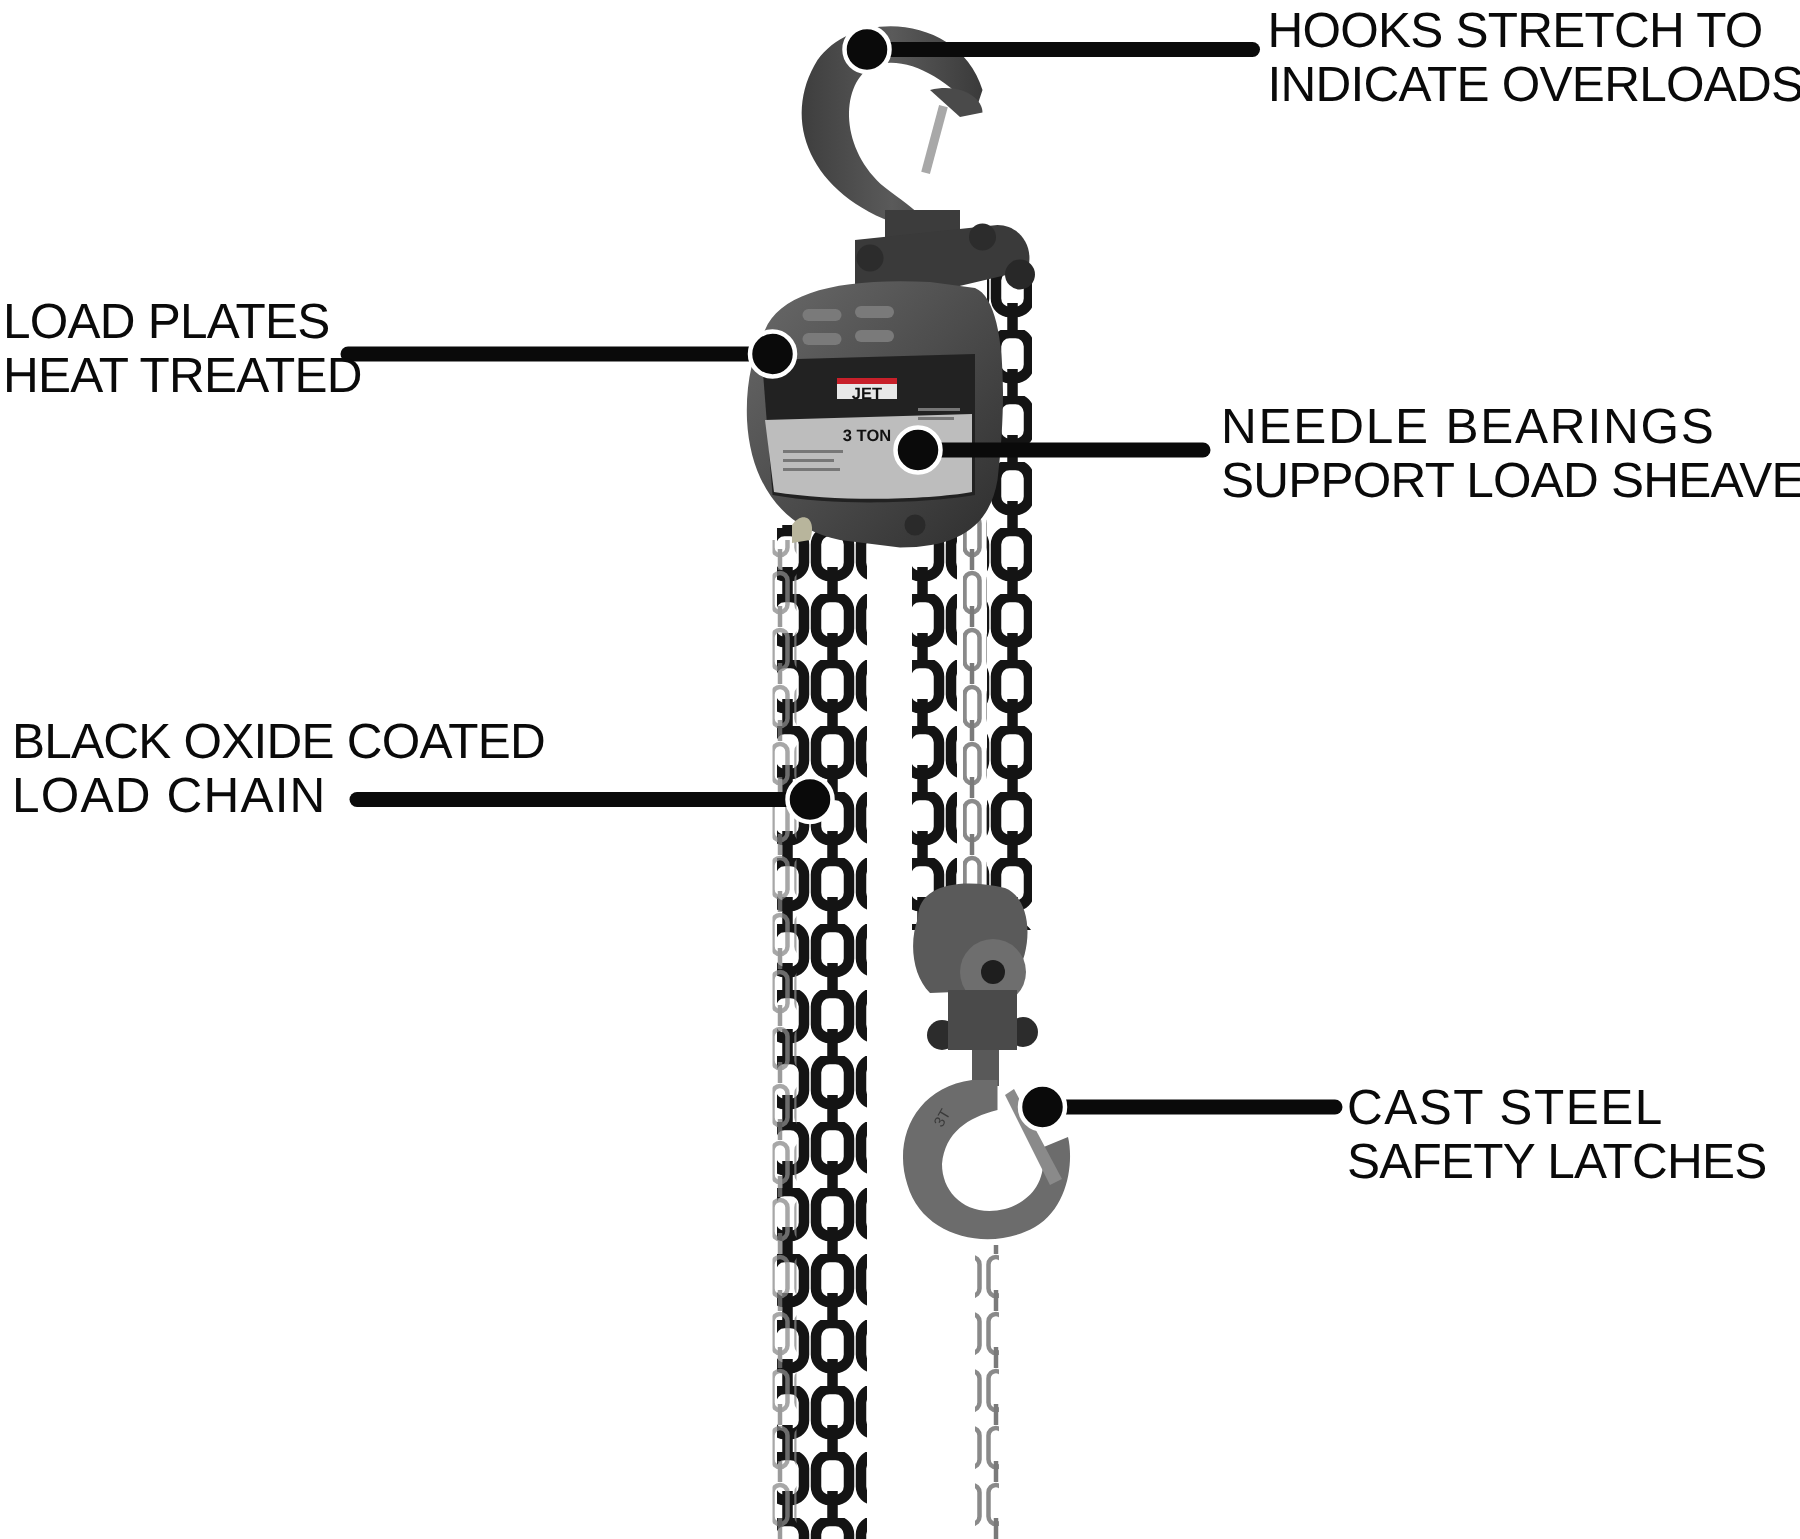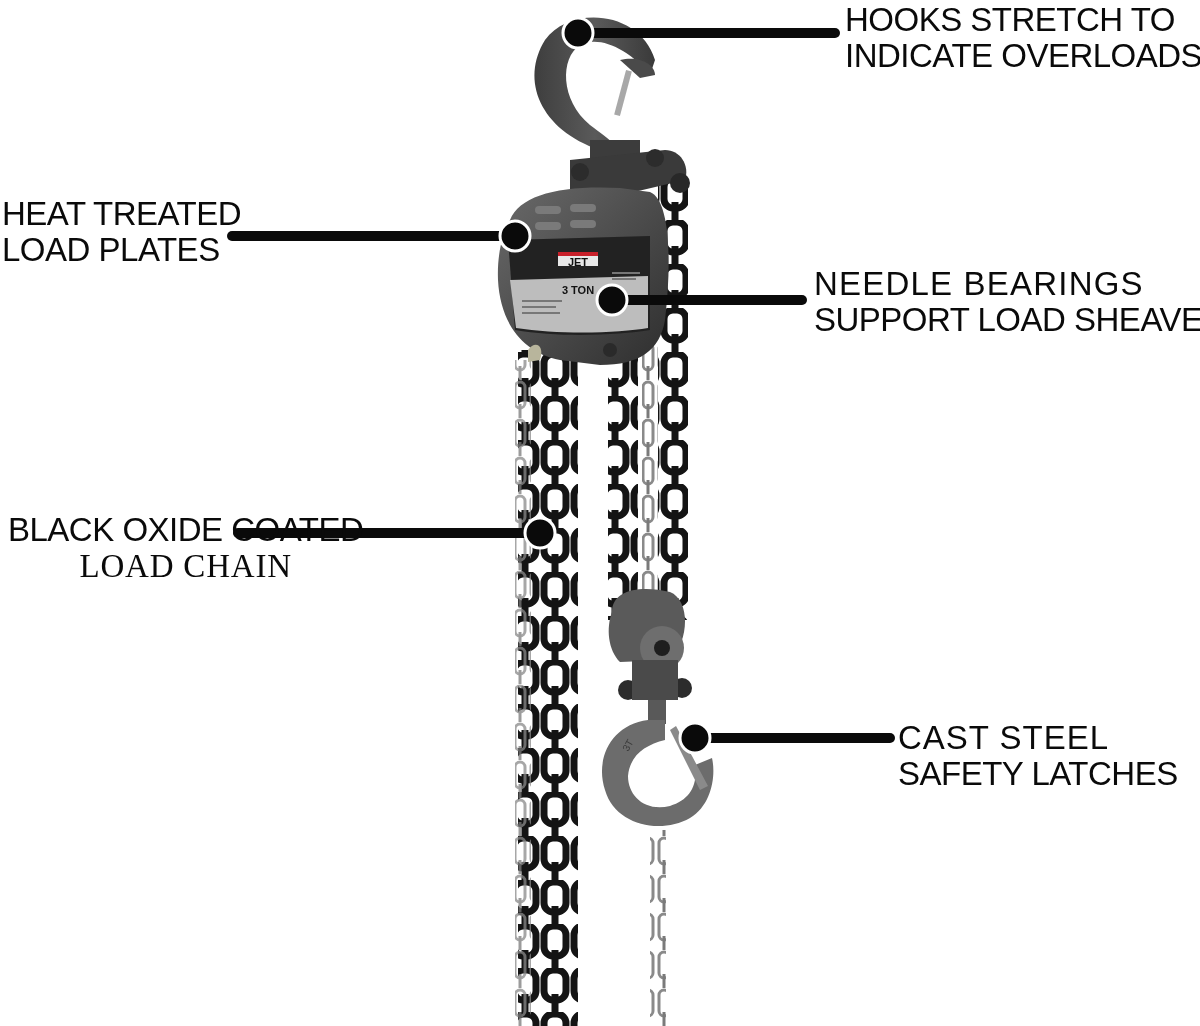--- a/index.html
+++ b/index.html
@@ -123,8 +123,8 @@
   </div>
 
   <div class="label" style="left:2px; top:196px;">
+    <span>LOAD PLATES</span>
     <span>HEAT TREATED</span>
-    <span>LOAD PLATES</span>
   </div>
 
   <div class="label" style="left:814px; top:266px;">

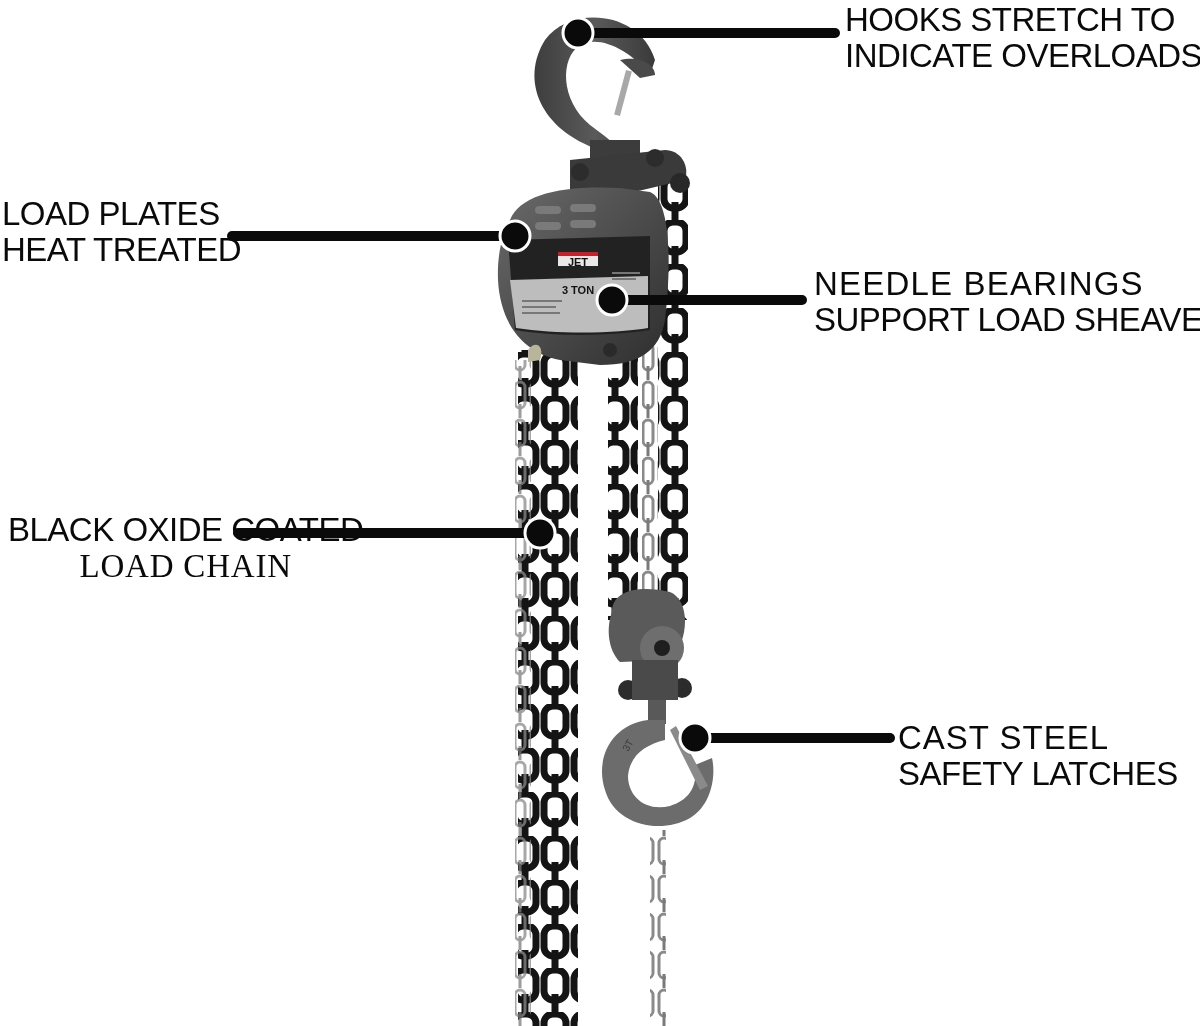--- a/index.html
+++ b/index.html
@@ -132,7 +132,7 @@
     <span>SUPPORT LOAD SHEAVE</span>
   </div>
 
-  <div class="label" style="left:8px; top:512px;text-align:center;">
+  <div class="label" style="left:8px; top:476px;">
     <span>BLACK OXIDE COATED</span>
     <span style="letter-spacing:0.8px;font-family:Liberation Serif, serif;">LOAD CHAIN</span>
   </div>

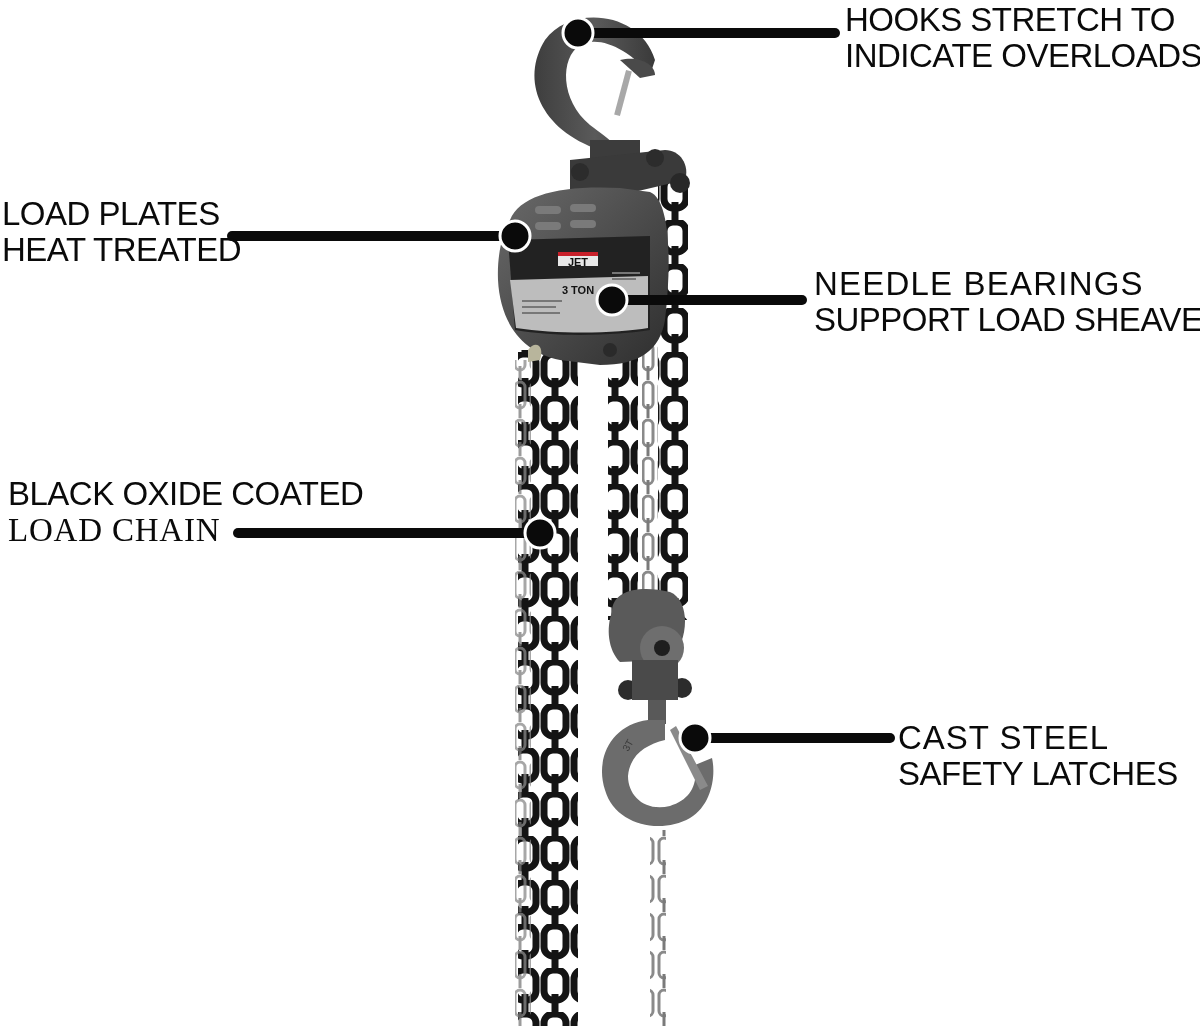--- a/index.html
+++ b/index.html
@@ -134,7 +134,7 @@
 
   <div class="label" style="left:8px; top:476px;">
     <span>BLACK OXIDE COATED</span>
-    <span style="letter-spacing:0.8px;font-family:Liberation Serif, serif;">LOAD CHAIN</span>
+    <span style="letter-spacing:0.8px;">LOAD CHAIN</span>
   </div>
 
   <div class="label" style="left:898px; top:704px;margin-top:16px;">

